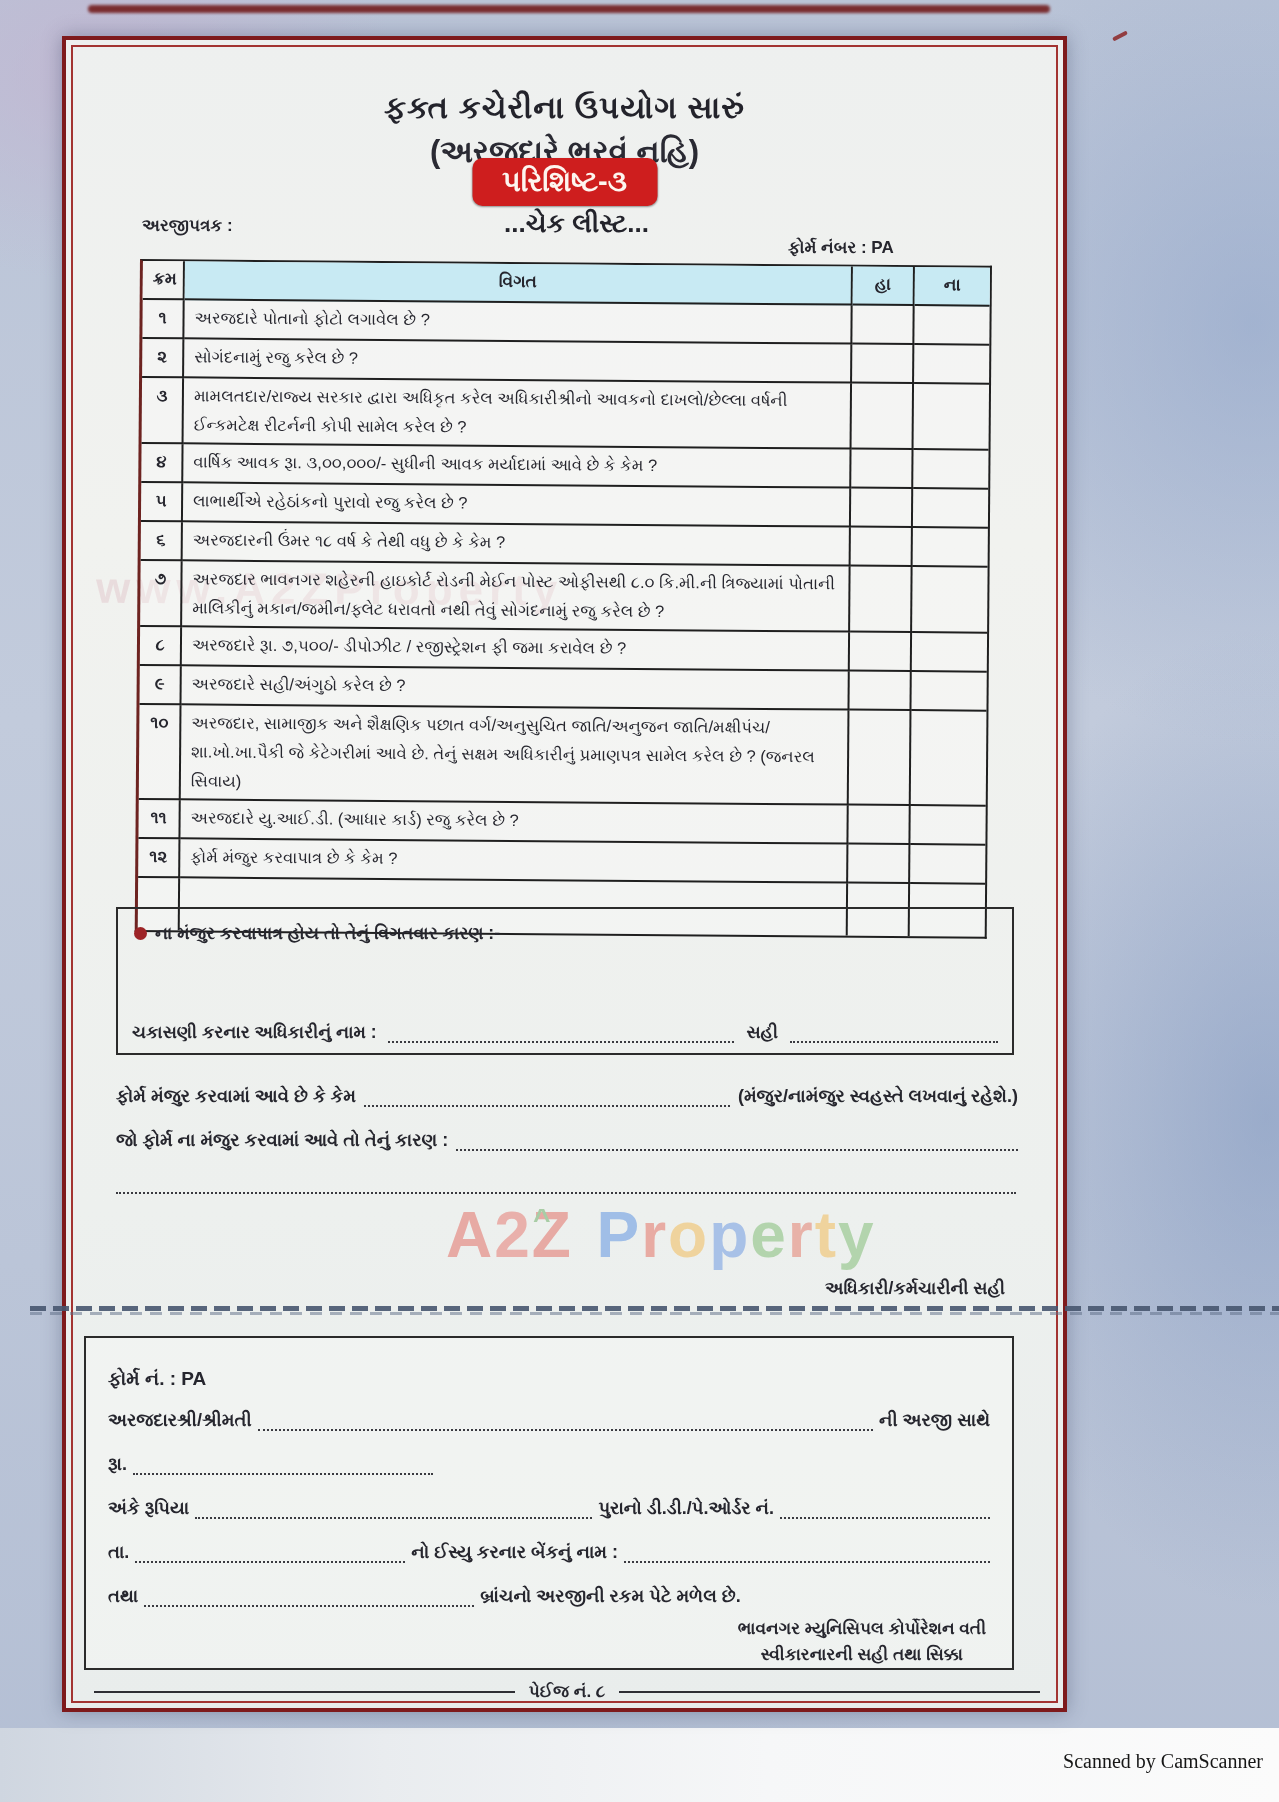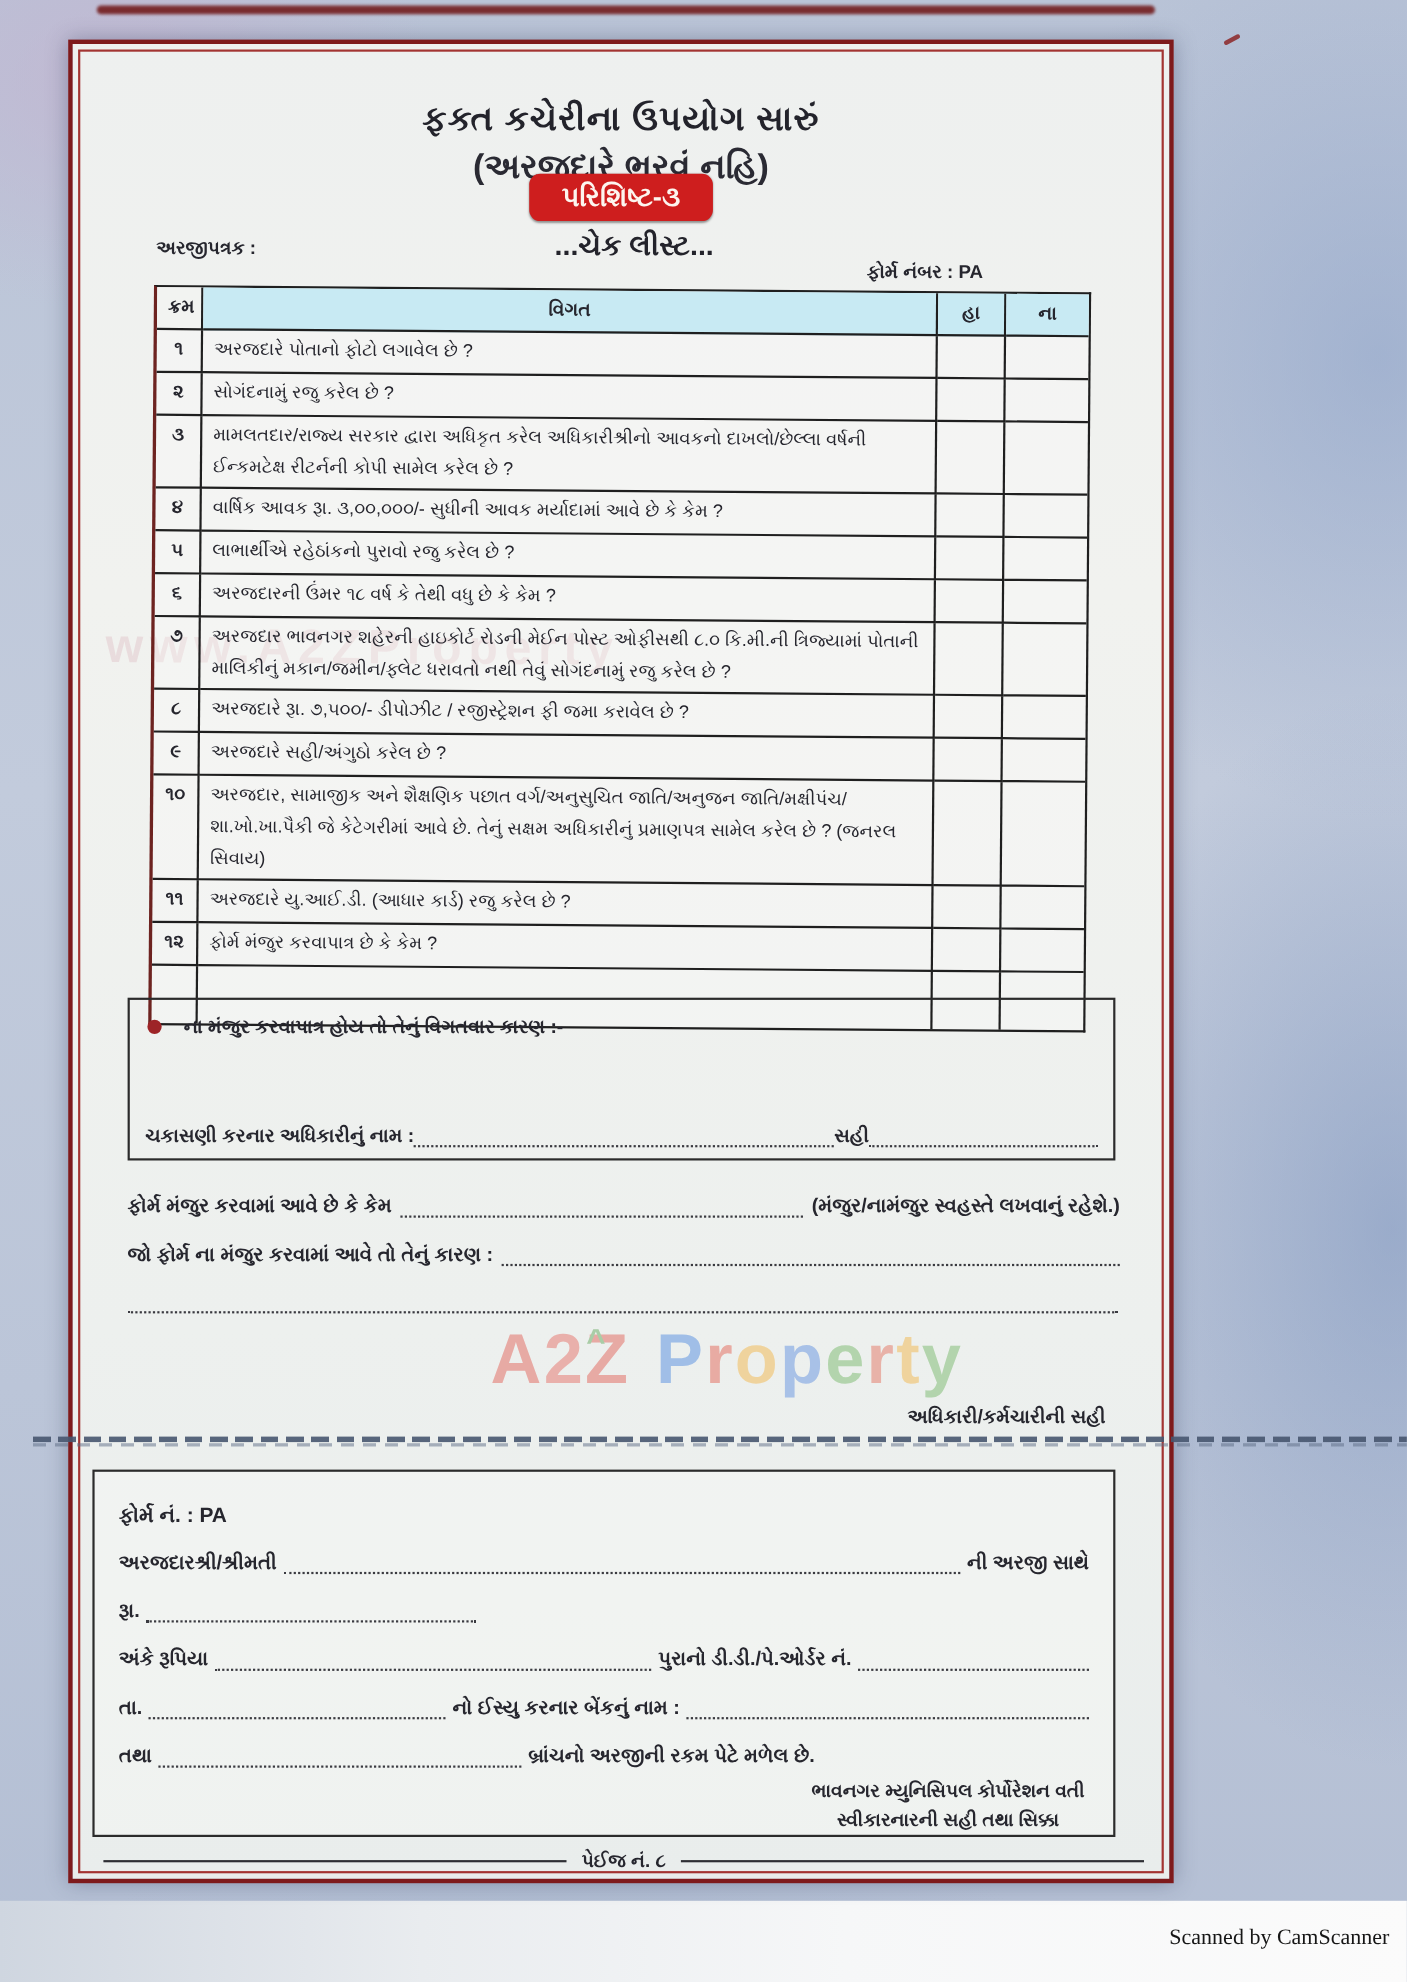--- a/index.html
+++ b/index.html
@@ -31,7 +31,7 @@
   .h-line1{left:0;right:0;top:50px;text-align:center;font-size:31px;font-weight:bold;letter-spacing:1px;color:#23232b;}
   .h-line2{left:0;right:0;top:94px;text-align:center;font-size:31px;font-weight:bold;color:#2a2a33;}
   .badge{left:50%;top:118px;transform:translateX(-50%);background:#ce1e1e;color:#fdf5ef;
-         font-size:25px;font-weight:bold;padding:7px 30px;border-radius:10px;box-shadow:0 1px 2px rgba(0,0,0,.4);}
+         font-size:29px;font-weight:bold;padding:7px 30px;border-radius:10px;box-shadow:0 1px 2px rgba(0,0,0,.4);}
   .h-title{left:0;right:0;top:168px;text-align:center;font-size:26px;font-weight:bold;color:#23232b;padding-left:24px;}
   .lbl-left{left:76px;top:176px;font-size:17px;font-weight:bold;}
   .lbl-formno{left:722px;top:198px;font-size:17px;font-weight:bold;}

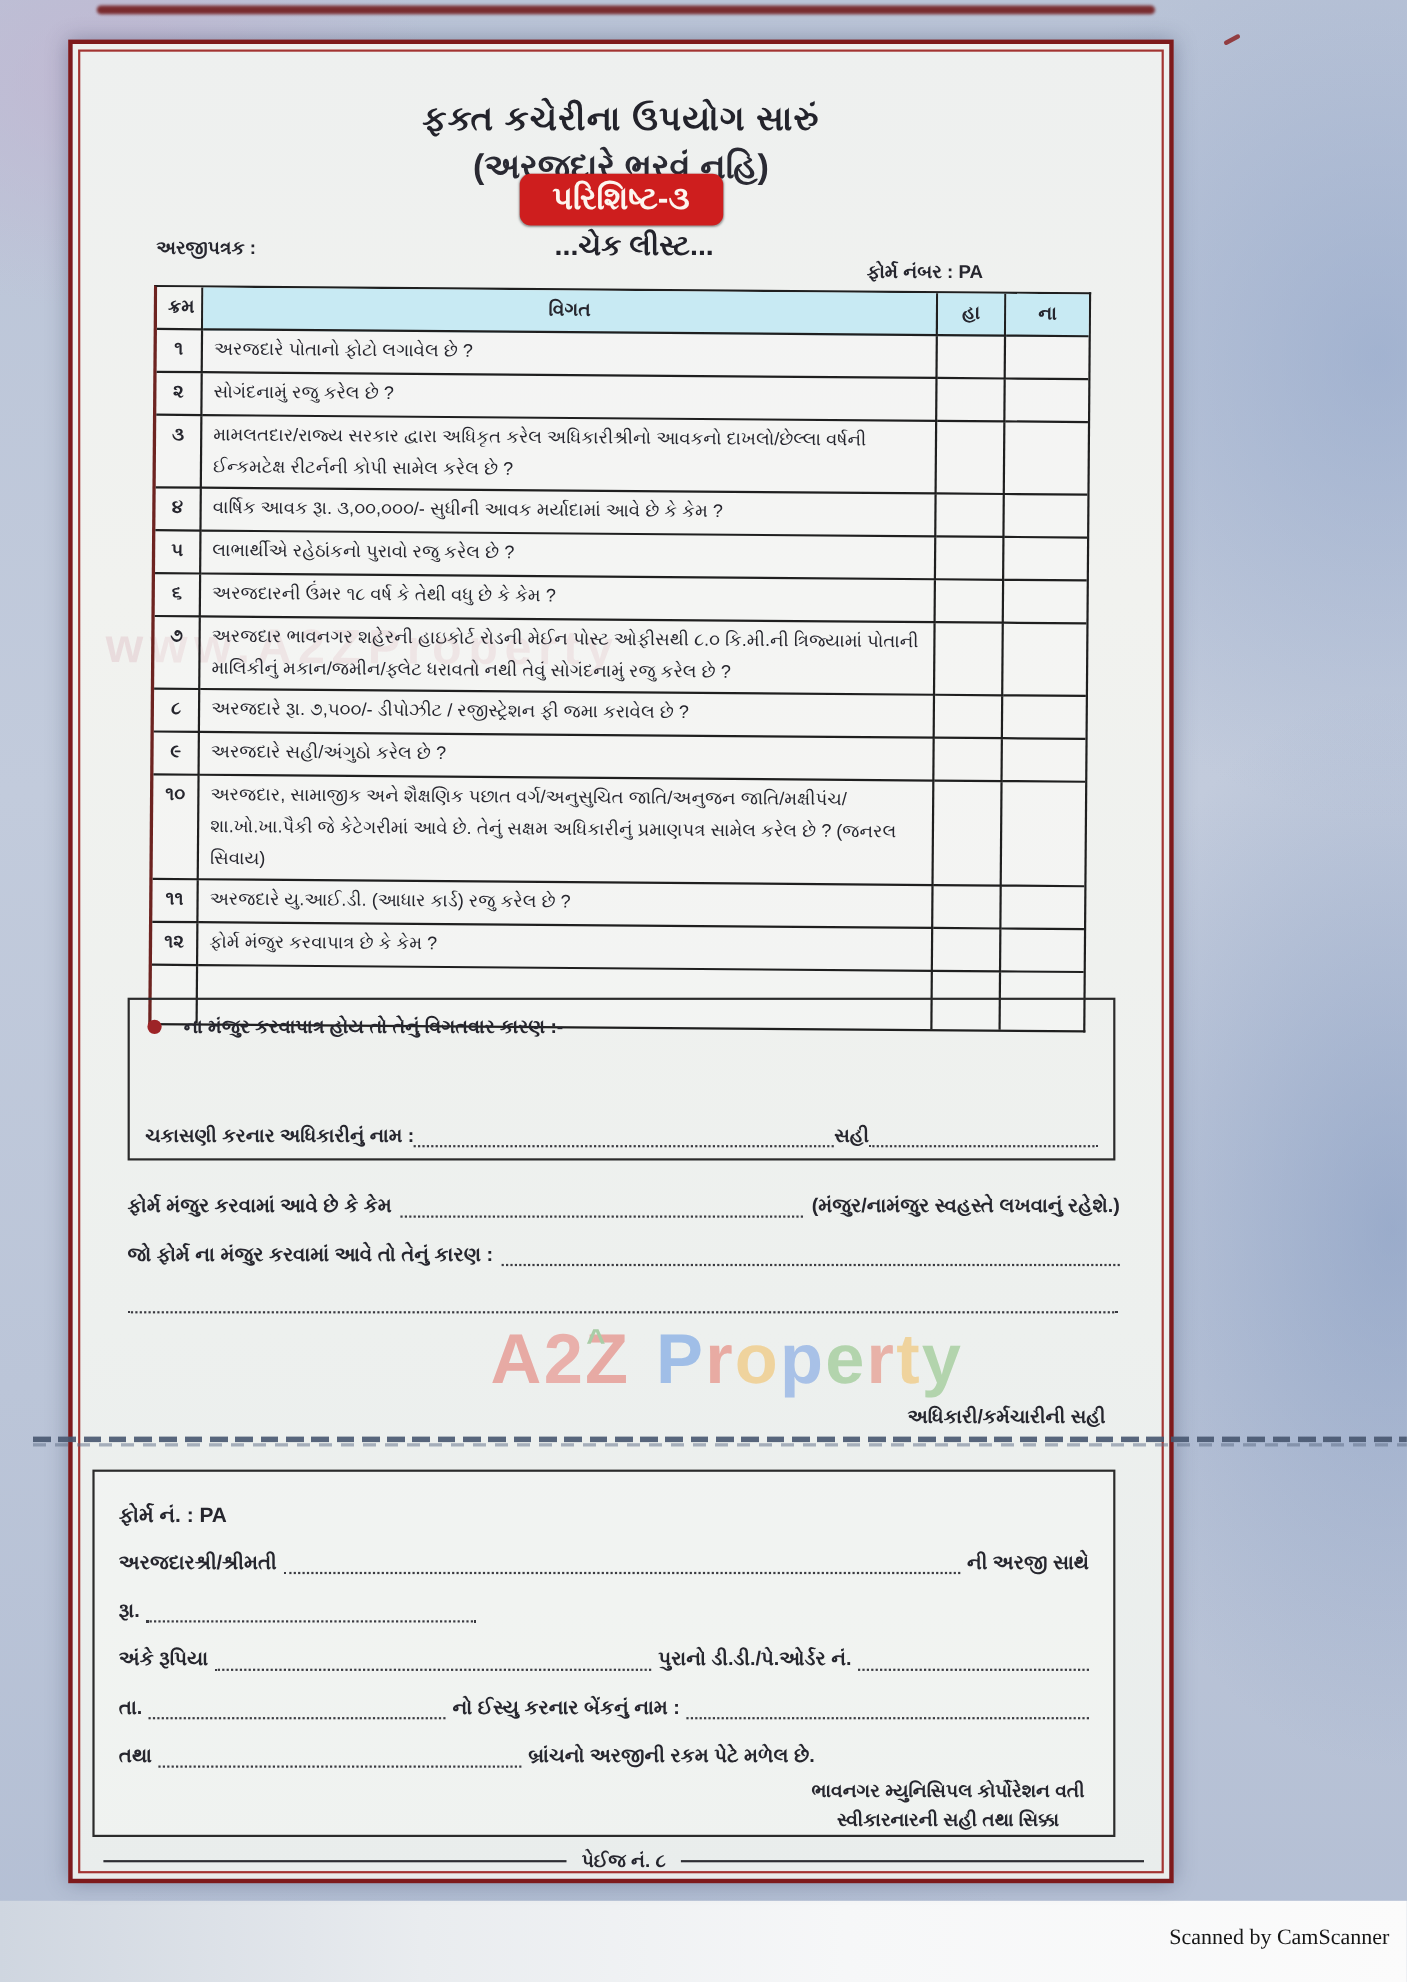--- a/index.html
+++ b/index.html
@@ -49,7 +49,7 @@
   .trow:last-child .cell-no{background:#fff0;}
 
   .note-box{left:50px;top:867px;width:898px;height:148px;border:2.5px solid #2b2b2b;}
-  .note-line{position:absolute;left:16px;top:14px;font-size:17.5px;font-weight:bold;display:flex;align-items:center;gap:20px;}
+  .note-line{position:absolute;left:16px;top:14px;font-size:17.5px;font-weight:bold;display:flex;align-items:center;gap:8px;}
   .bullet{width:13px;height:13px;border-radius:50%;background:#9d2427;display:inline-block;}
   .officer-line{position:absolute;left:14px;right:14px;bottom:10px;display:flex;align-items:flex-end;gap:0;font-size:17.5px;font-weight:bold;}
 

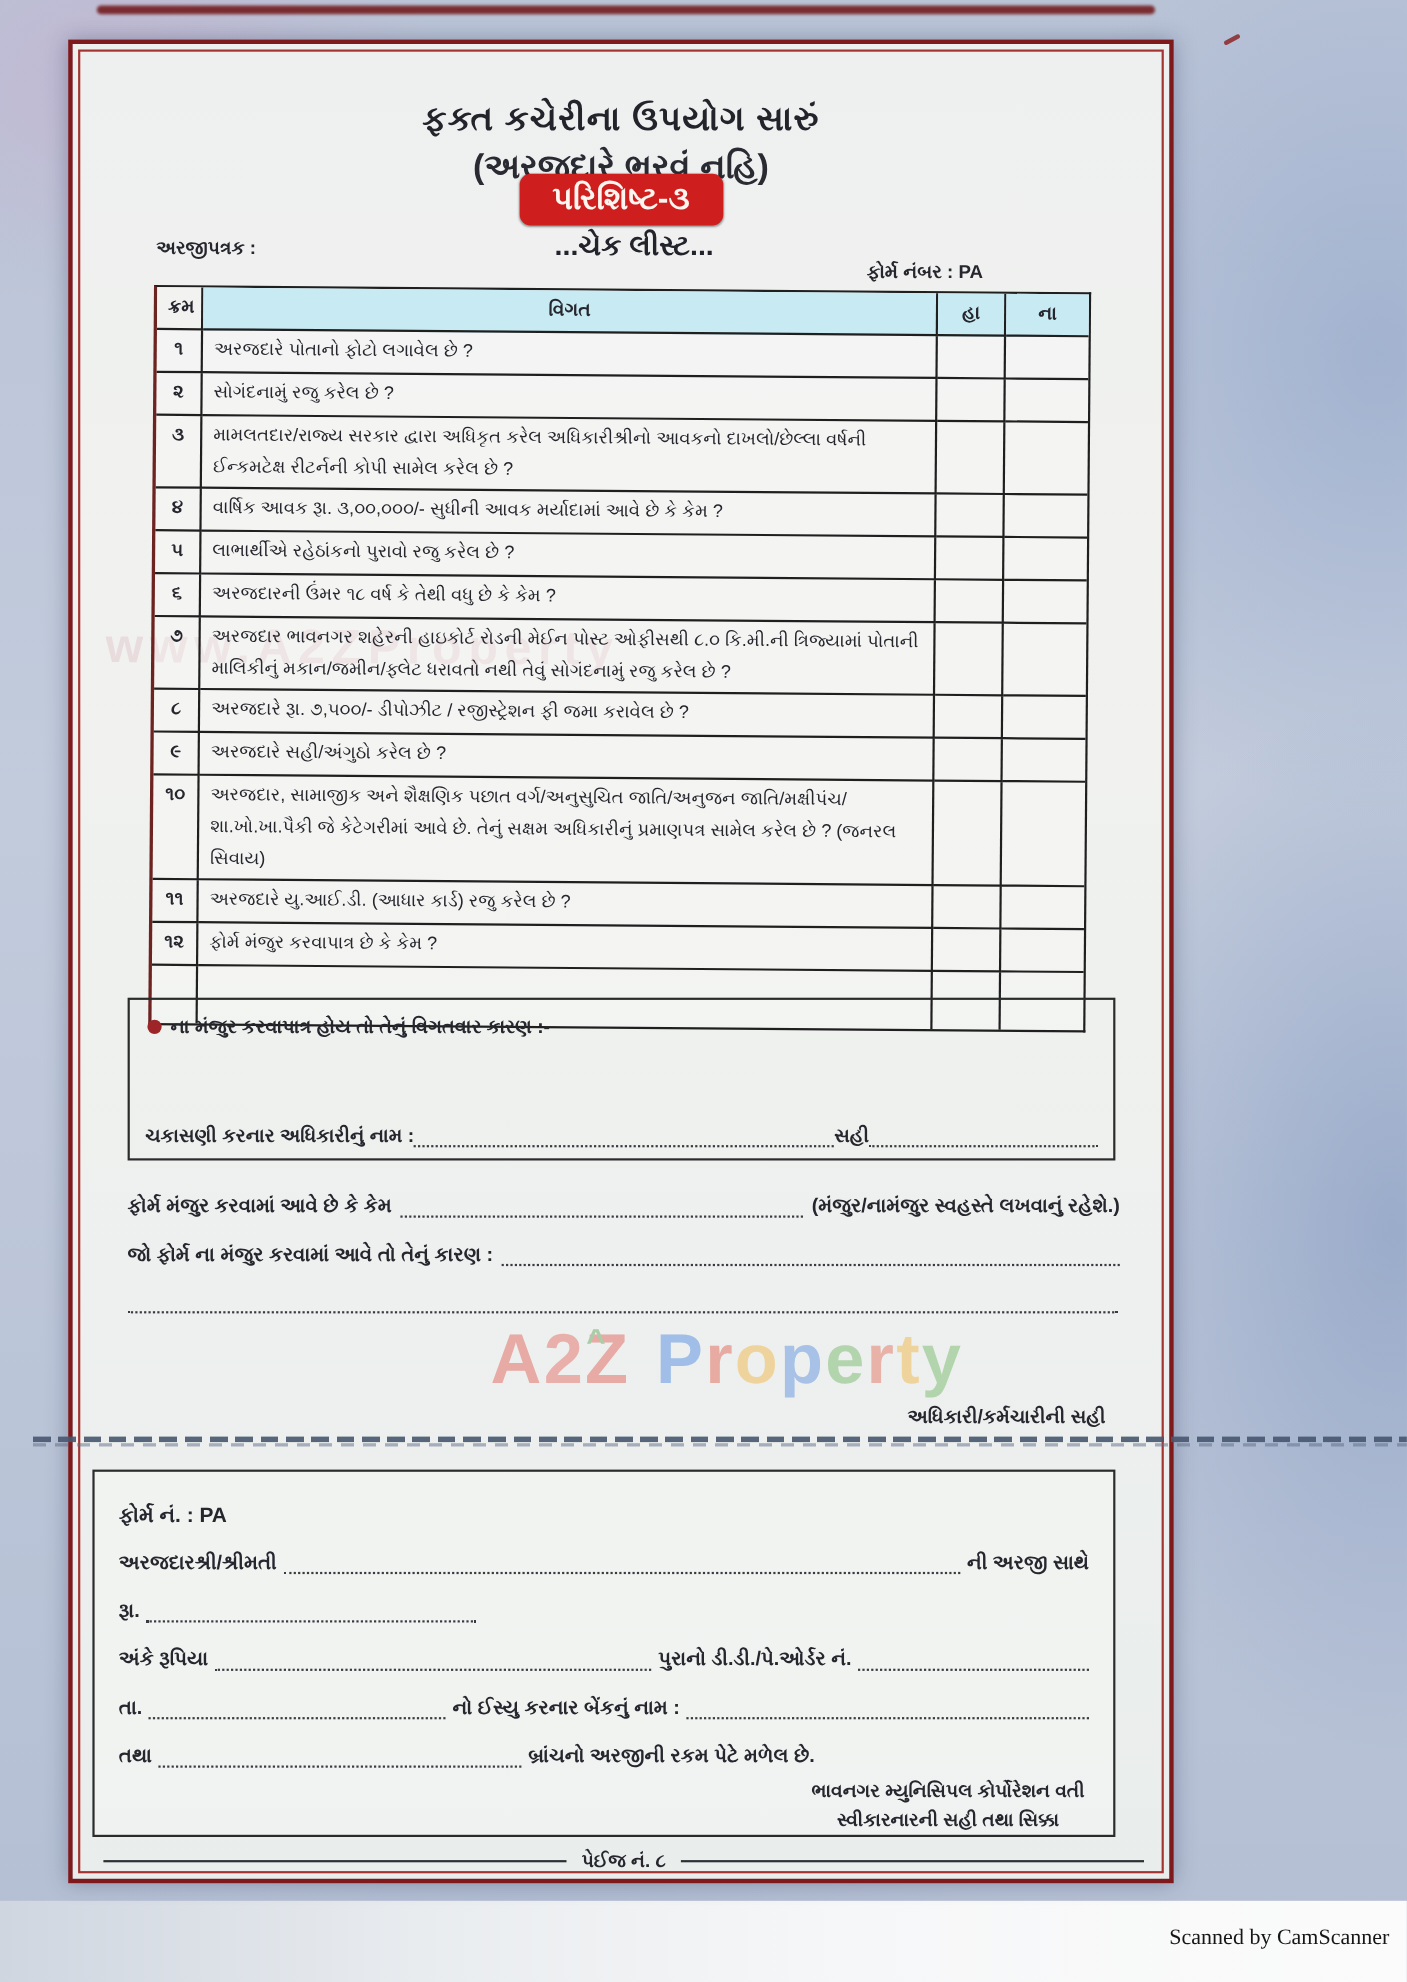--- a/index.html
+++ b/index.html
@@ -51,7 +51,7 @@
   .note-box{left:50px;top:867px;width:898px;height:148px;border:2.5px solid #2b2b2b;}
   .note-line{position:absolute;left:16px;top:14px;font-size:17.5px;font-weight:bold;display:flex;align-items:center;gap:8px;}
   .bullet{width:13px;height:13px;border-radius:50%;background:#9d2427;display:inline-block;}
-  .officer-line{position:absolute;left:14px;right:14px;bottom:10px;display:flex;align-items:flex-end;gap:0;font-size:17.5px;font-weight:bold;}
+  .officer-line{position:absolute;left:14px;right:14px;bottom:10px;display:flex;align-items:flex-end;gap:12px;font-size:17.5px;font-weight:bold;}
 
   .dotline{display:flex;align-items:flex-end;gap:8px;font-size:18px;font-weight:bold;color:#26262e;}
   .dots{flex:1;border-bottom:2.5px dotted #3a3a40;height:6px;}

